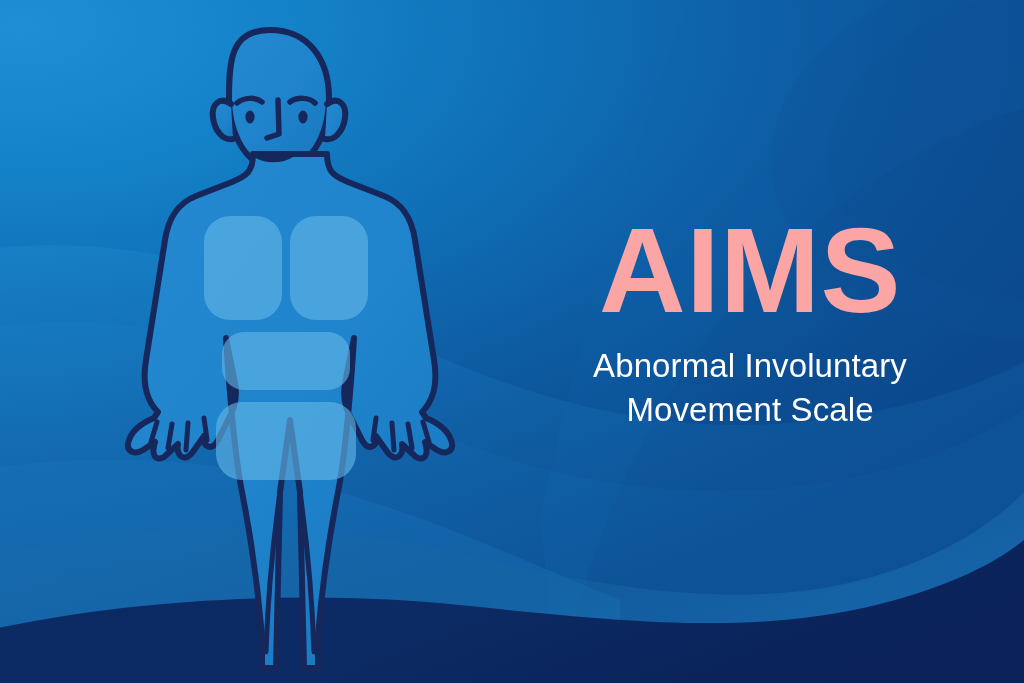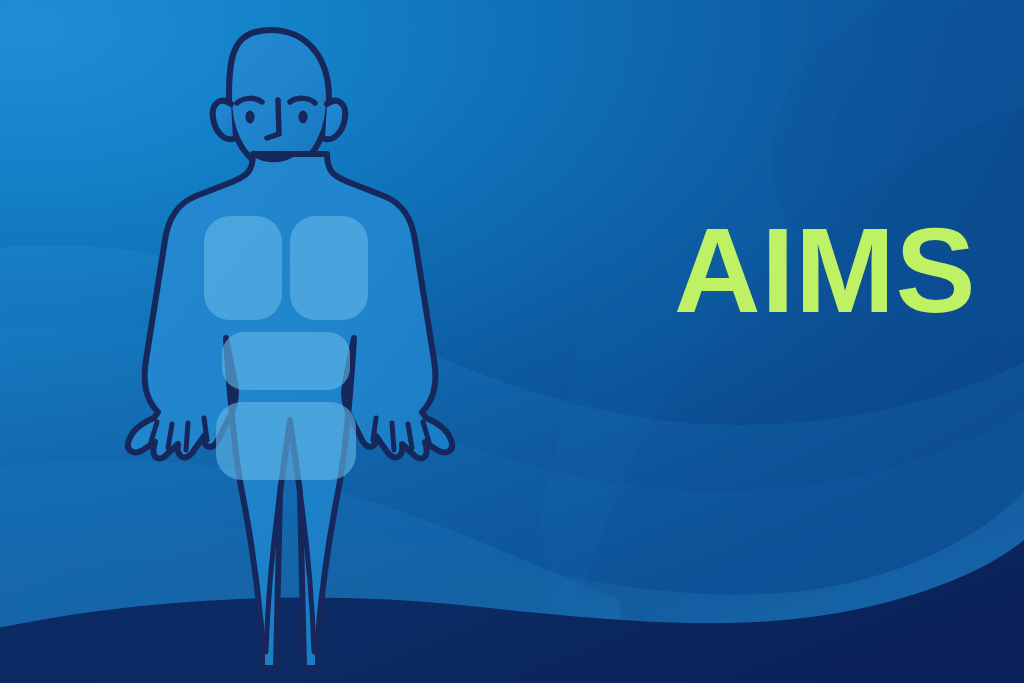--- a/index.html
+++ b/index.html
@@ -34,14 +34,13 @@
     z-index: 40;
   }
   .title {
-    color: #bef264;
+    color: #fca5a5;
     font-size: 120px;
     line-height: 112px;
     font-weight: 700;
     letter-spacing: 0.5px;
     margin: 0;
     padding: 0;
-    text-align: right;
   }
   .subtitle {
     color: #ffffff;

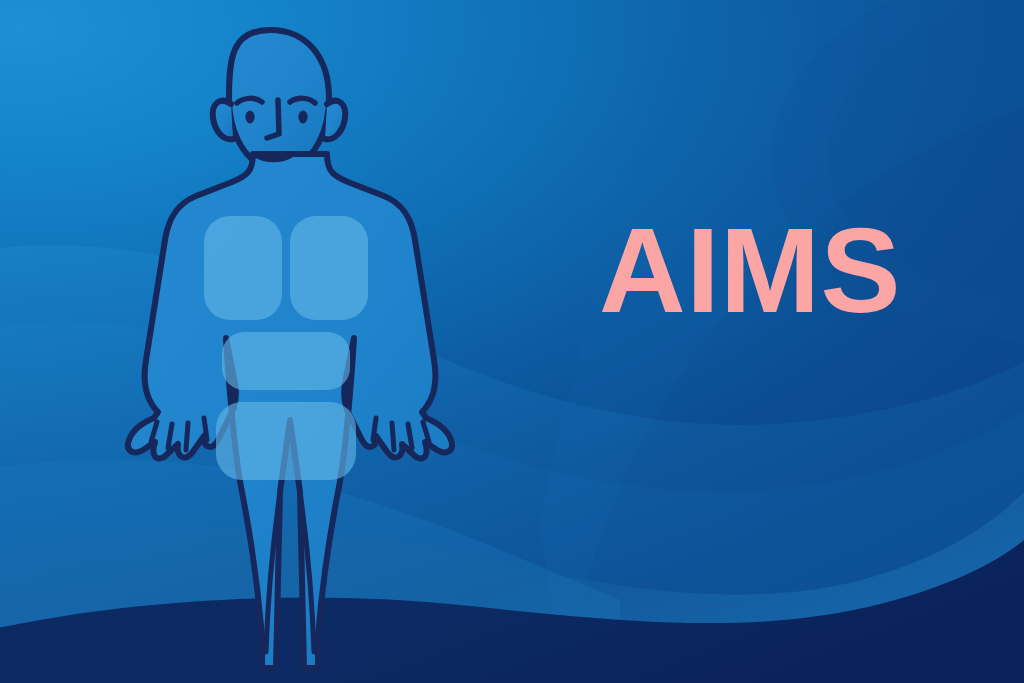--- a/index.html
+++ b/index.html
@@ -236,6 +236,10 @@
 
   <div class="text-block">
     <div class="title">AIMS</div>
+    <div class="subtitle">
+      <div>Abnormal Involuntary</div>
+      <div>Movement Scale</div>
+    </div>
   </div>
 
 </div>

